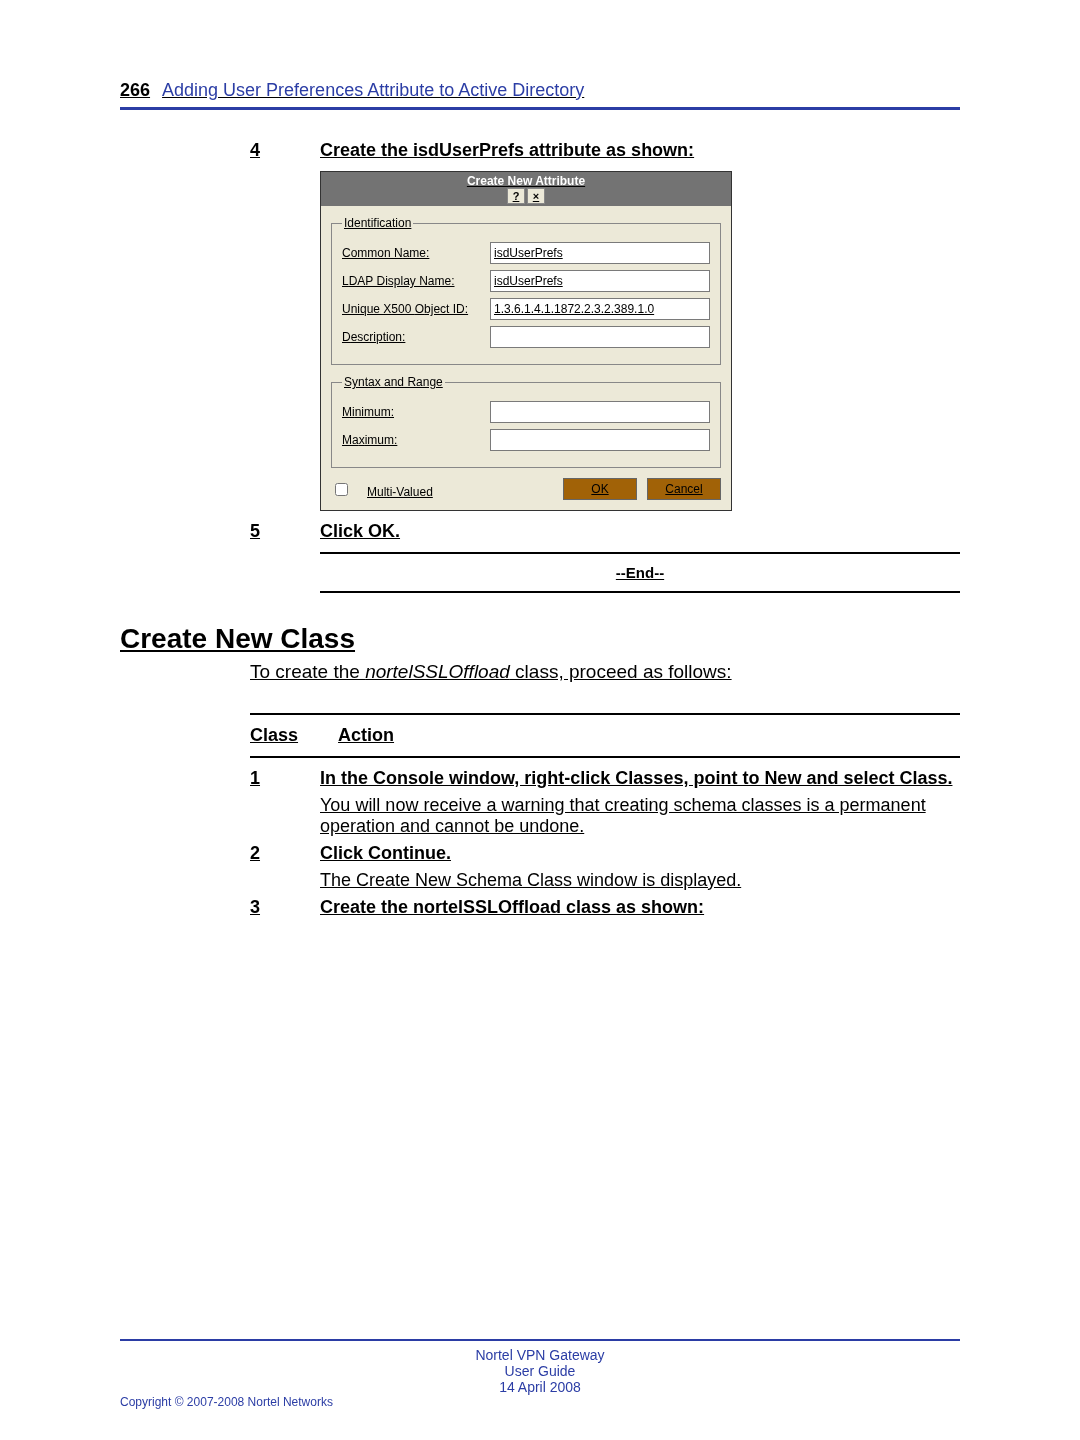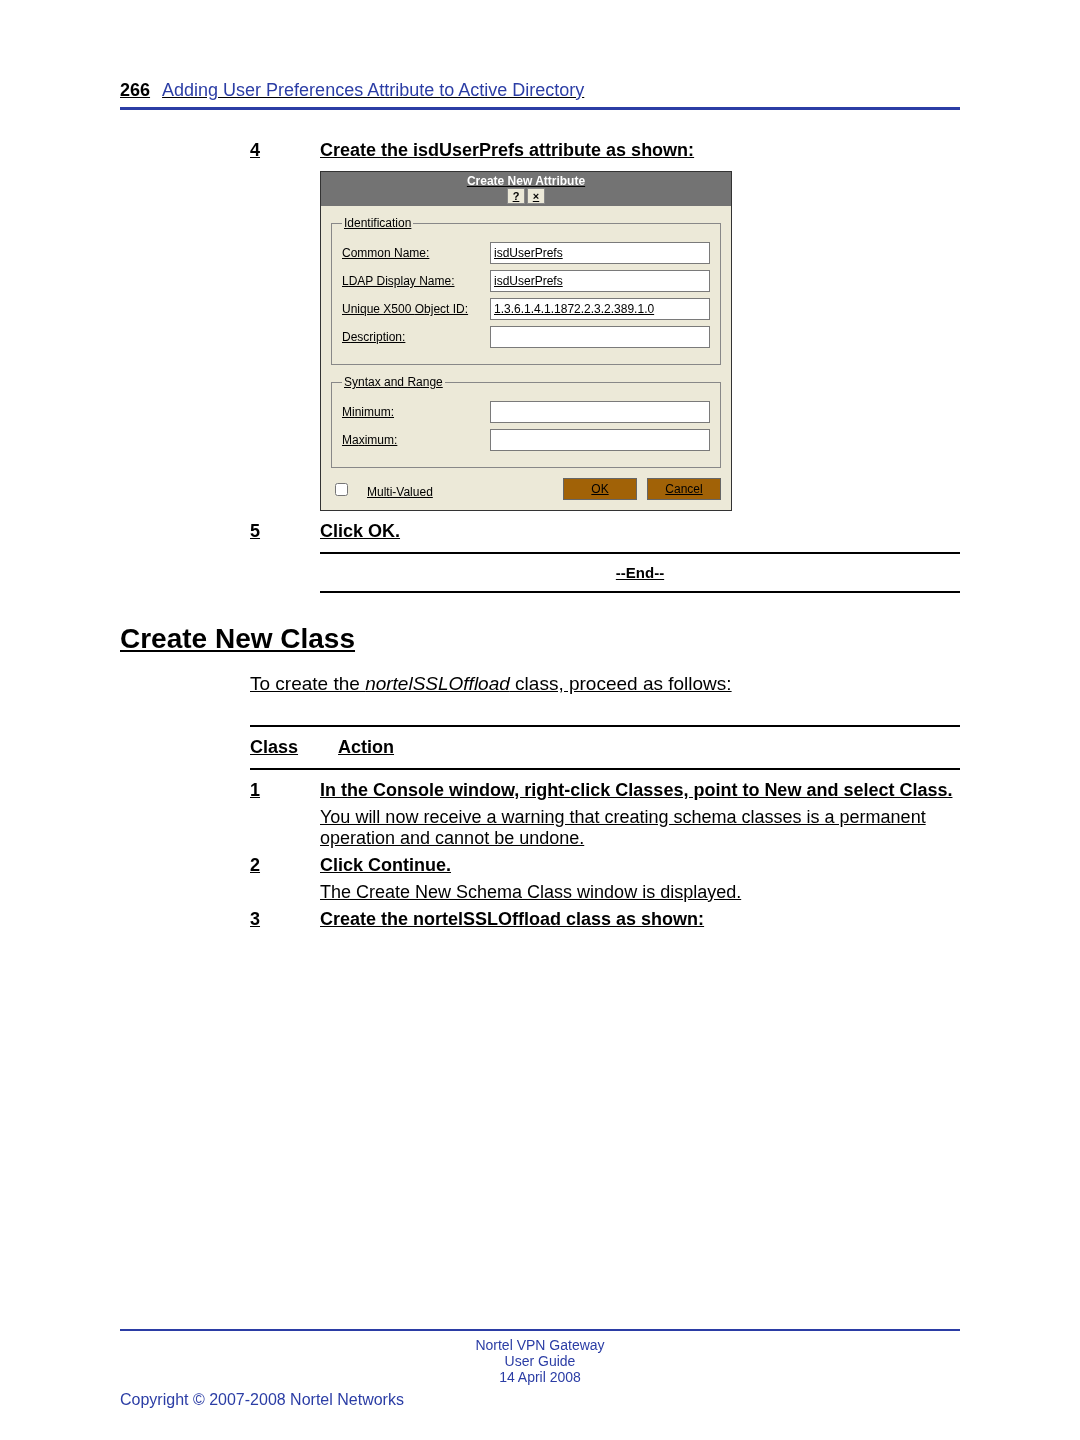--- a/index.html
+++ b/index.html
@@ -78,7 +78,7 @@
     font-family: Arial, Helvetica, sans-serif;
     font-weight: bold;
     font-size: 28px;
-    margin: 30px 0 18px 0;
+    margin: 30px 0 6px 0;
   }
 
   .footer {

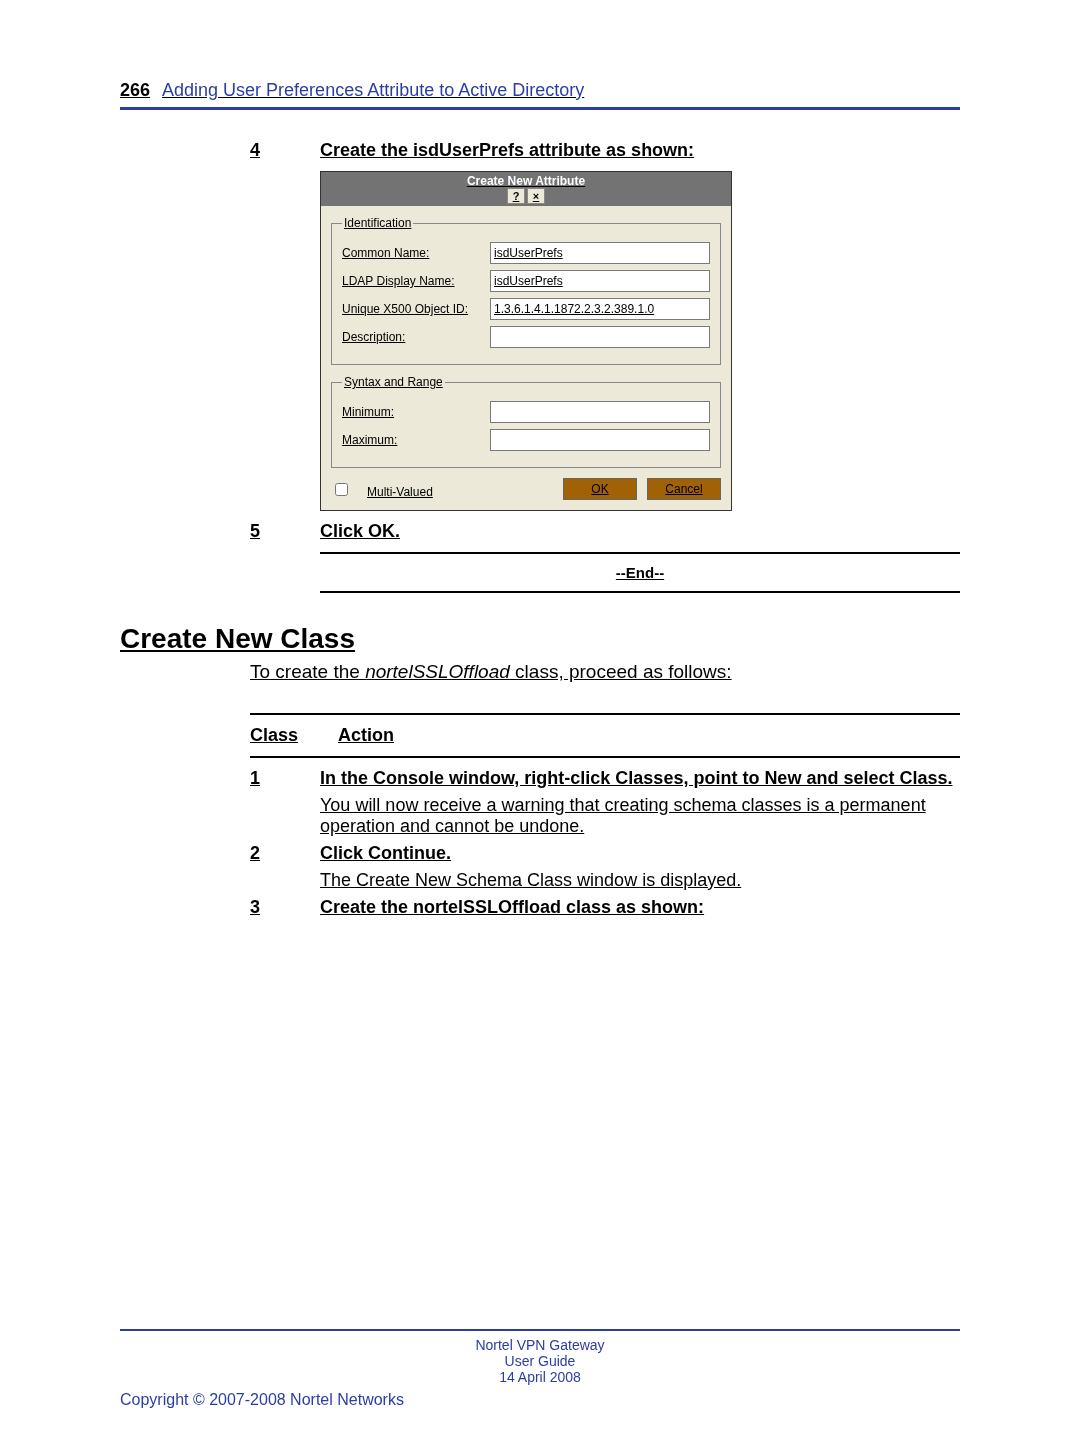--- a/index.html
+++ b/index.html
@@ -92,8 +92,7 @@
   }
   .footer .cp {
     text-align: left;
-    font-size: 16px;
-    margin-top: 6px;
+    font-size: 12px;
   }
 
   

